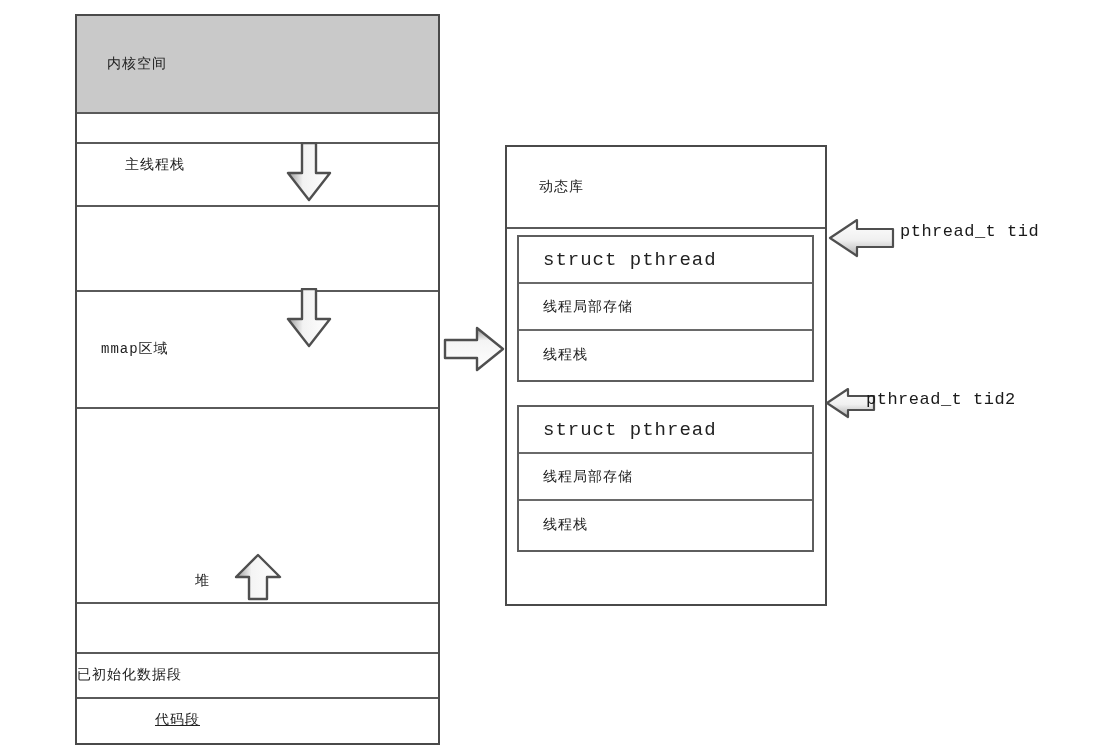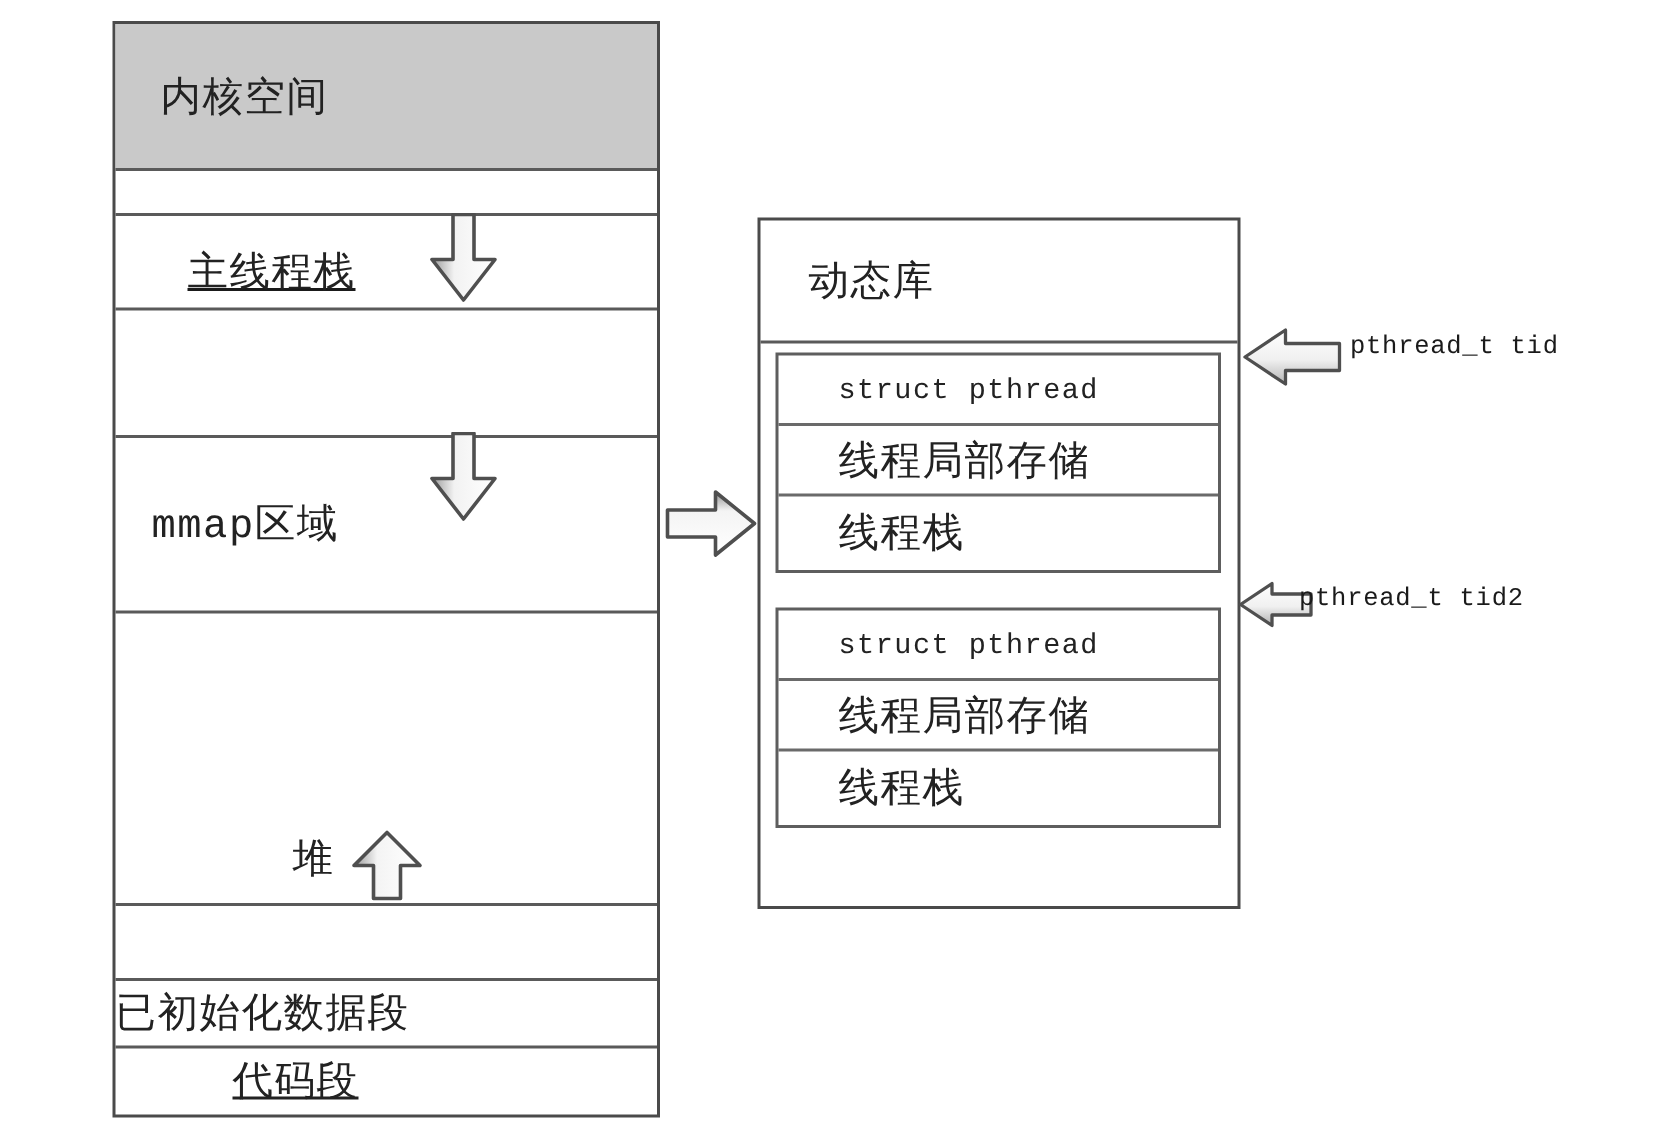--- a/index.html
+++ b/index.html
@@ -41,7 +41,7 @@
     align-items: center;
   }
   .mem-label {
-    font-size: 27px;
+    font-size: 14px;
     letter-spacing: 1px;
     white-space: nowrap;
     color: #222;

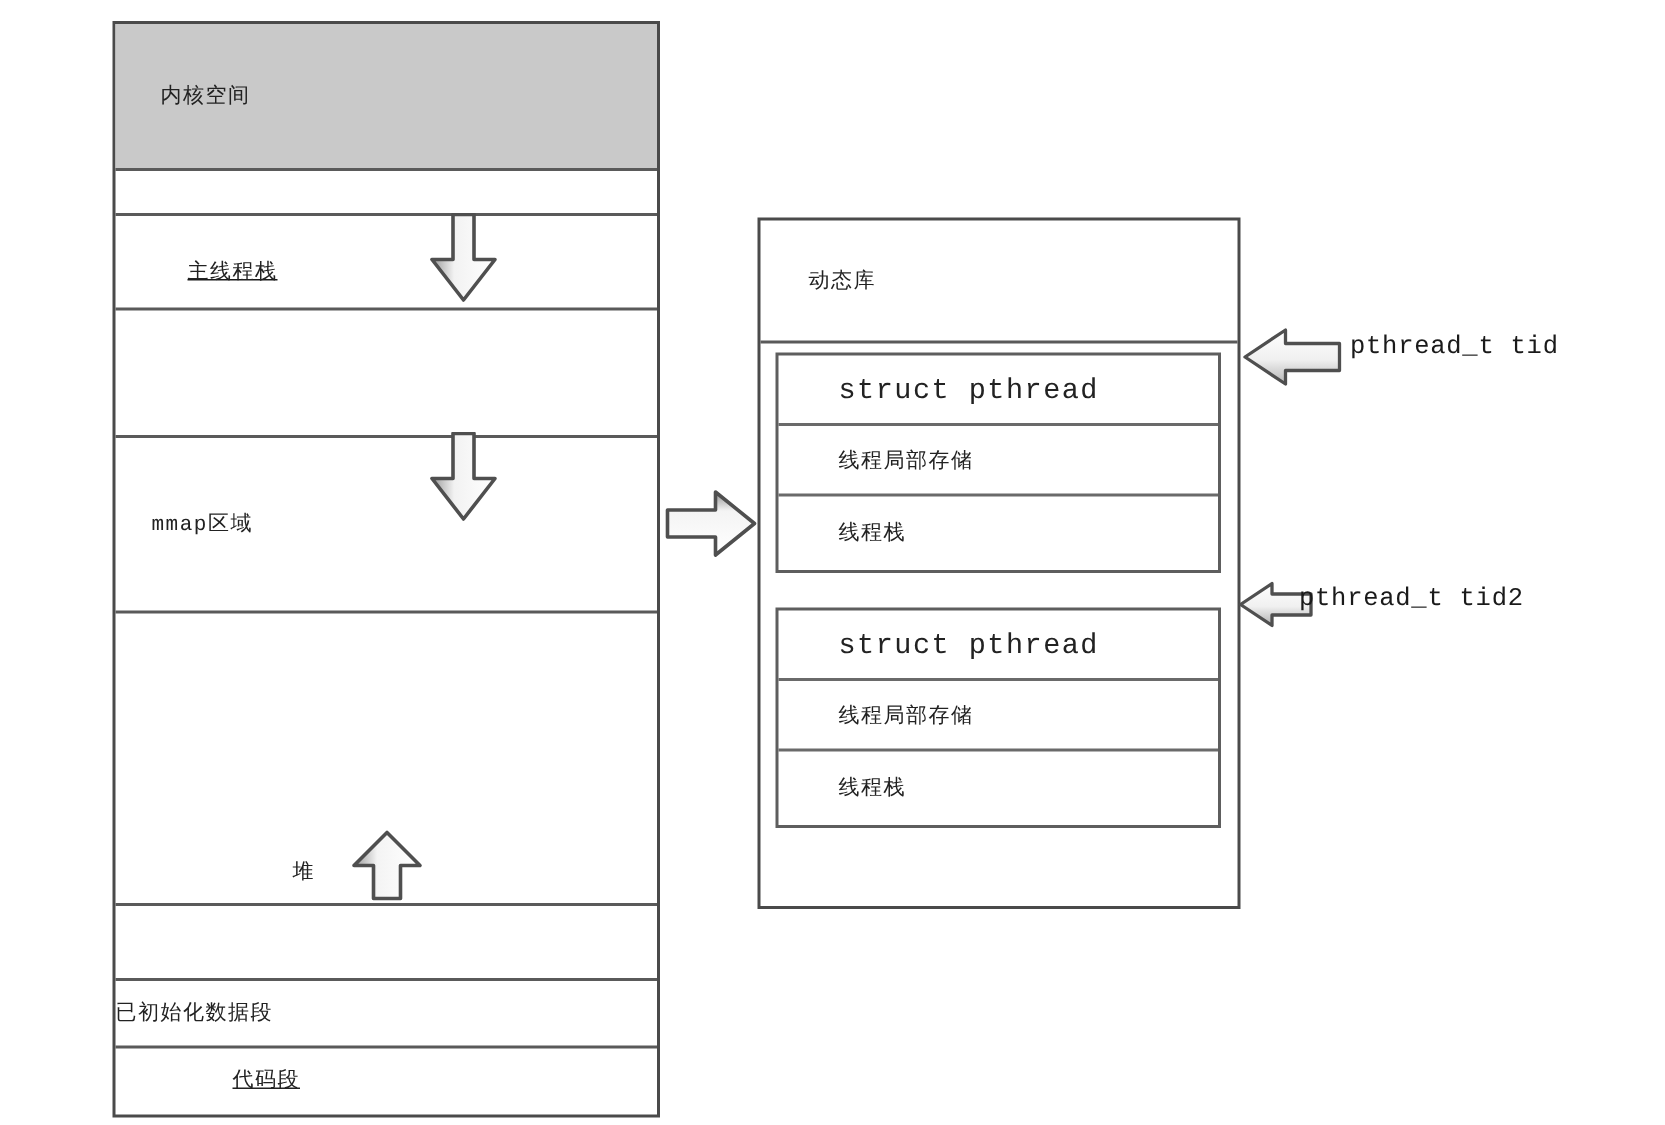--- a/index.html
+++ b/index.html
@@ -135,7 +135,7 @@
 
     <div class="divider" style="top:126px;"></div>
 
-    <div class="mem-row" style="top:142px;height:46px;text-decoration:underline;">
+    <div class="mem-row" style="top:126px;height:46px;">
       <span class="mem-label" style="margin-left:48px;">主线程栈</span>
     </div>
 

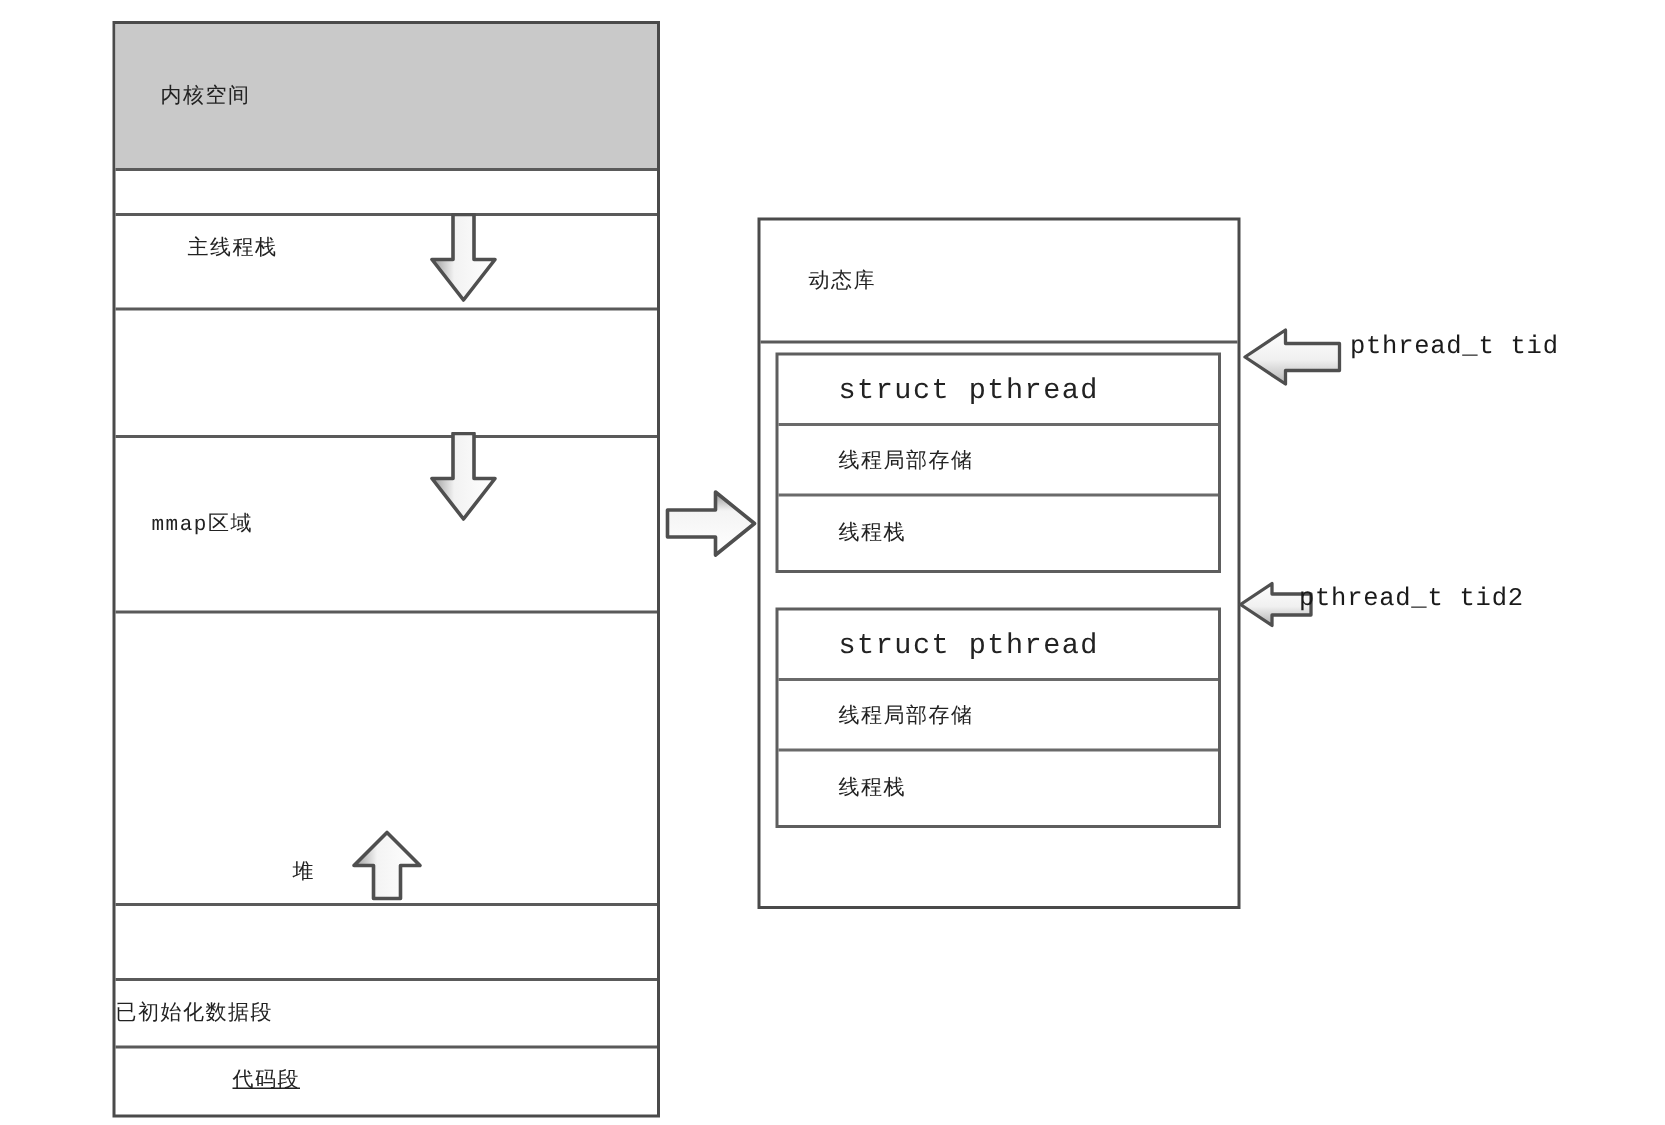--- a/index.html
+++ b/index.html
@@ -100,7 +100,7 @@
     border-bottom: 2px solid #6a6a6a;
   }
   .thread-row:last-child { border-bottom: none; }
-  .thread-row .mem-label { margin-left: 40px; }
+  .thread-row .mem-label { margin-left: 24px; }
   .mono { font-family: "Liberation Mono", "DejaVu Sans Mono", monospace; font-size: 19px; letter-spacing: 1px; }
 
   

